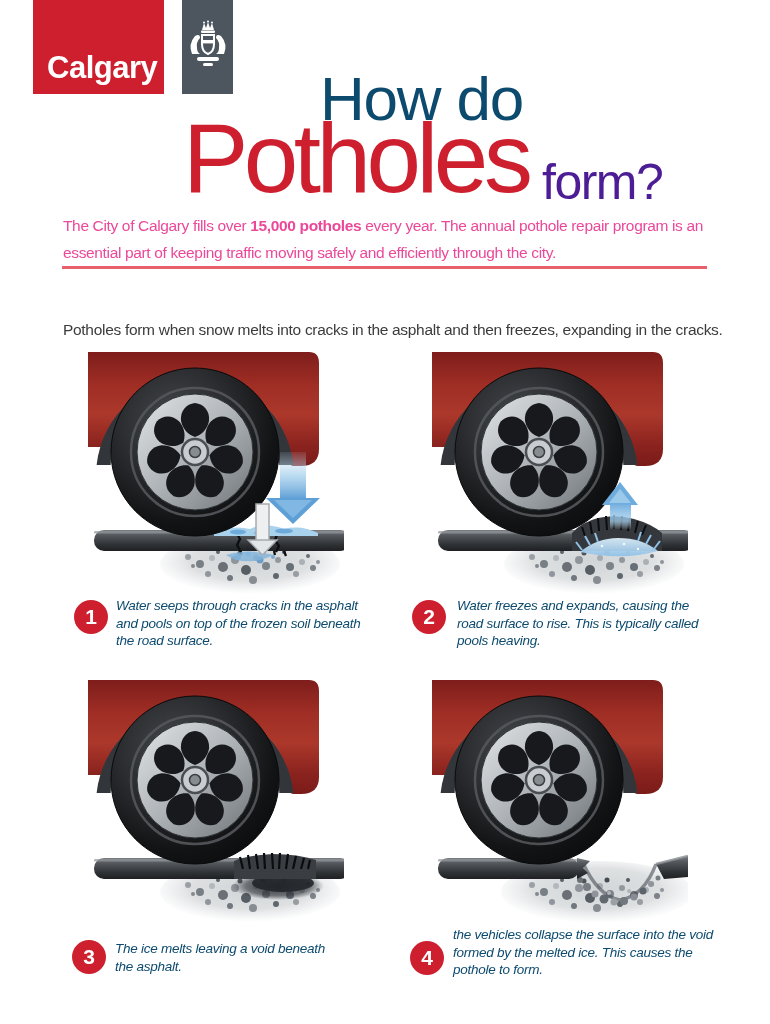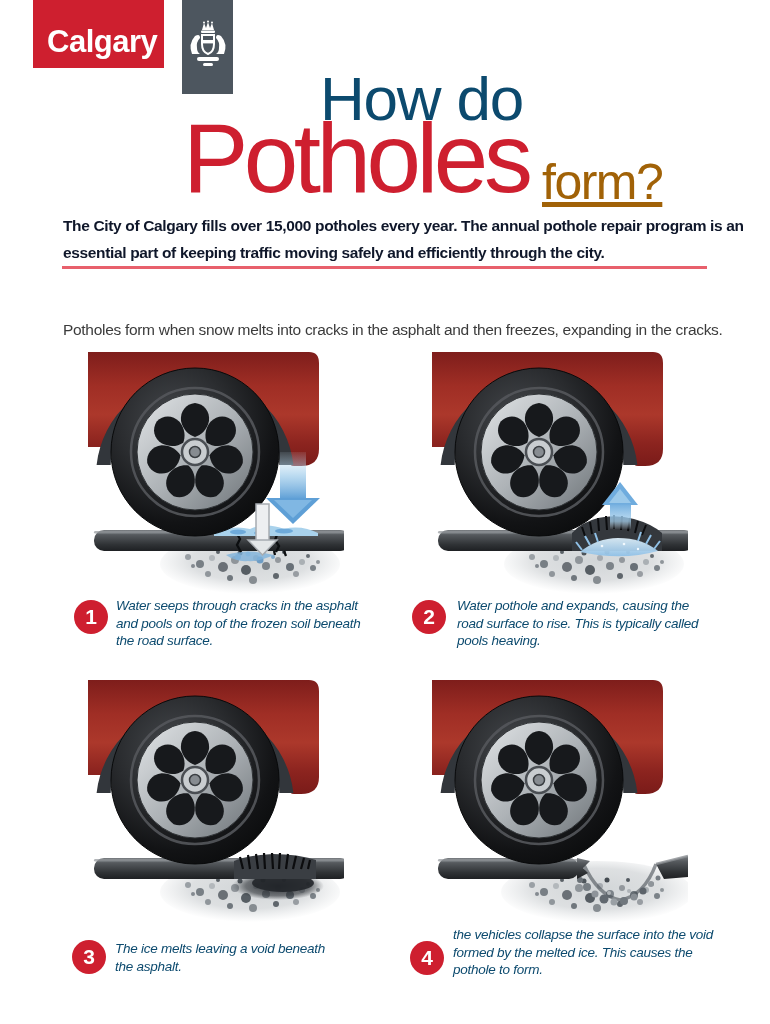--- a/index.html
+++ b/index.html
@@ -8,7 +8,7 @@
   .abs{position:absolute;}
 
   
-  #logo-red{left:33px;top:0;width:131px;height:68px;background:#CE1F2F;}
+  #logo-red{left:33px;top:0;width:131px;height:94px;background:#CE1F2F;}
   #logo-text{left:14px;bottom:8px;color:#fff;font-size:31px;font-weight:bold;letter-spacing:-0.5px;}
   #logo-gray{left:182px;top:0;width:51px;height:94px;background:#4D565F;display:flex;align-items:center;justify-content:center;}
 

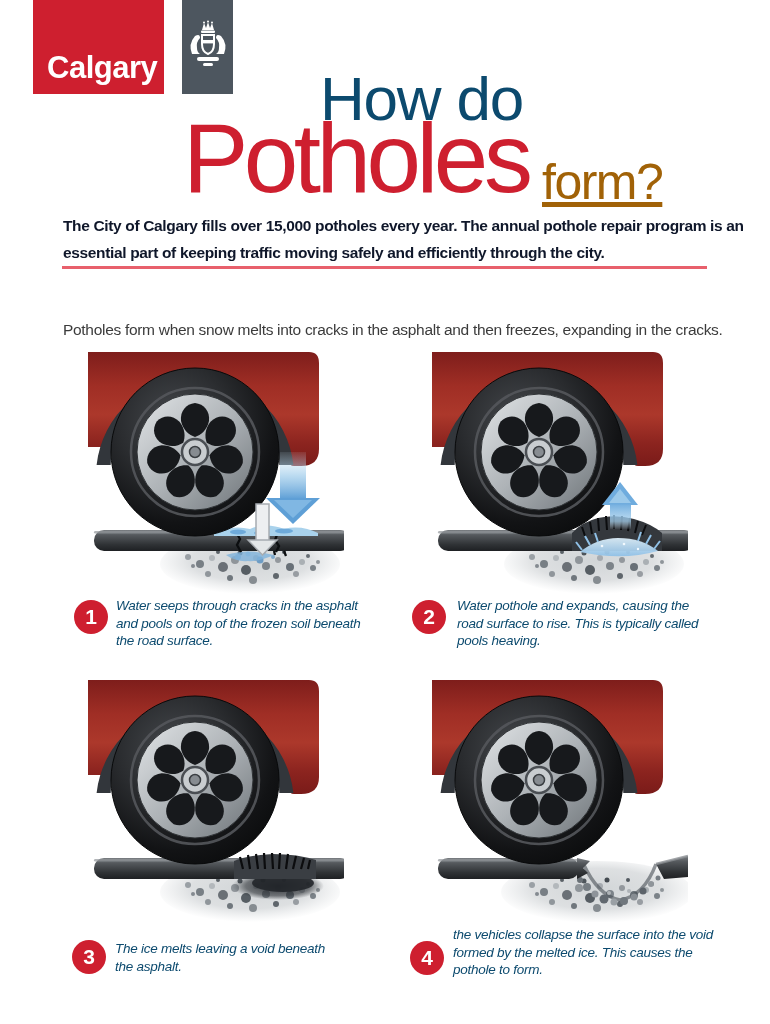--- a/index.html
+++ b/index.html
@@ -15,7 +15,7 @@
   
   #title-line1{left:320px;top:63px;font-size:62px;letter-spacing:-1.2px;color:#0c4a6e;white-space:nowrap;}
   #title-main{left:183px;top:109px;font-size:98px;letter-spacing:-4.5px;color:#CE1F2F;white-space:nowrap;line-height:1;}
-  #title-suffix{left:542px;top:153px;font-size:50px;letter-spacing:-1.5px;color:#a16207;white-space:nowrap;text-decoration:underline;}
+  #title-suffix{left:542px;top:153px;font-size:50px;letter-spacing:-1.5px;color:#4c1d95;white-space:nowrap;}
 
   
   #intro{left:63px;top:213px;font-size:15.5px;line-height:26.5px;letter-spacing:-0.35px;color:#0f172a;white-space:nowrap;font-weight:bold;}

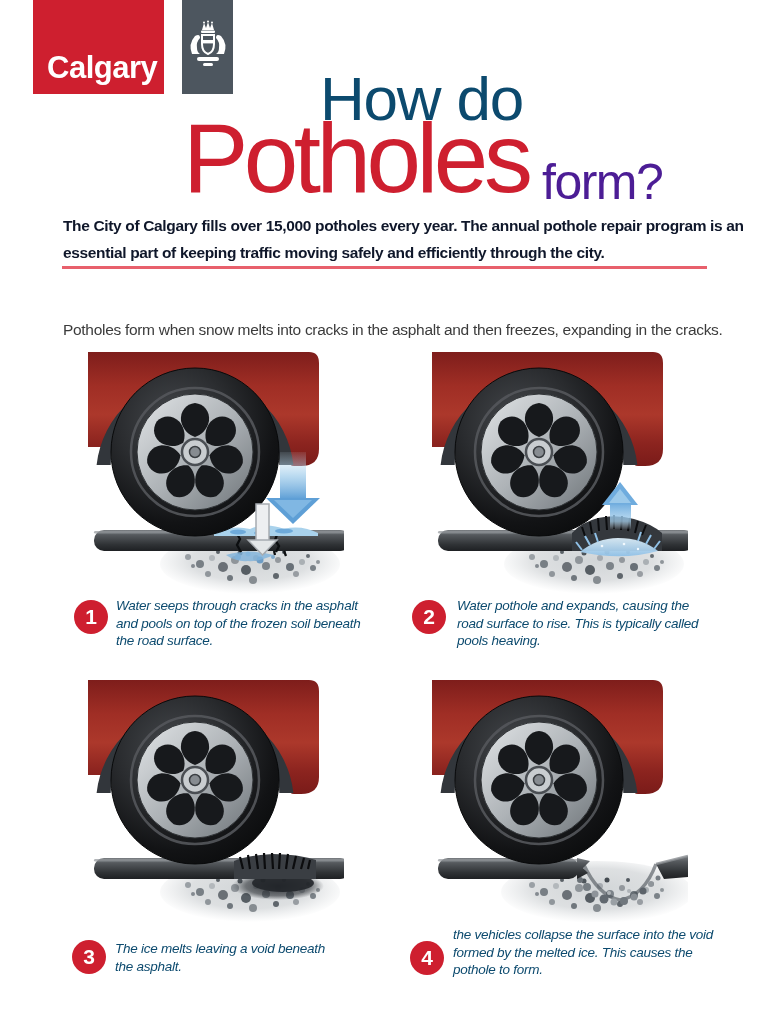--- a/index.html
+++ b/index.html
@@ -18,7 +18,7 @@
   #title-suffix{left:542px;top:153px;font-size:50px;letter-spacing:-1.5px;color:#4c1d95;white-space:nowrap;}
 
   
-  #intro{left:63px;top:213px;font-size:15.5px;line-height:26.5px;letter-spacing:-0.35px;color:#0f172a;white-space:nowrap;font-weight:bold;}
+  #intro{left:63px;top:213px;font-size:15.5px;line-height:26.5px;letter-spacing:-0.35px;color:#ec4899;white-space:nowrap;}
   #intro b{letter-spacing:-0.35px;}
   #red-rule{left:62px;top:266px;width:645px;height:3px;background:#E8606C;}
 

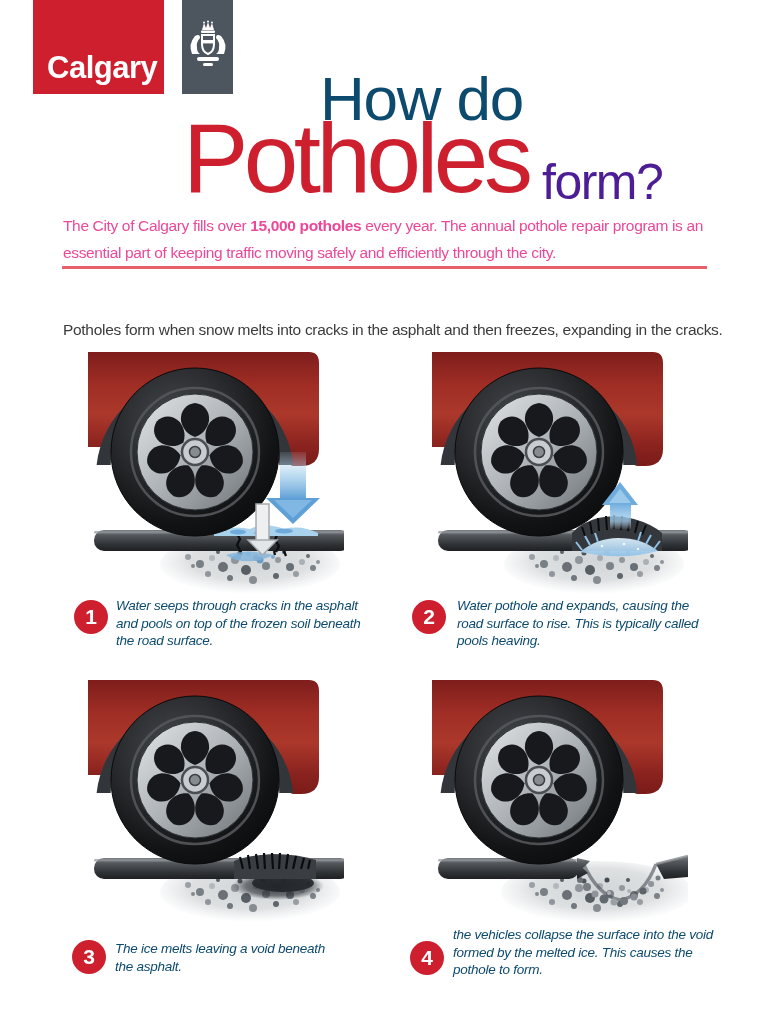--- a/index.html
+++ b/index.html
@@ -307,7 +307,7 @@
 
   <div class="abs badge" id="badge-2">2</div>
   <div class="abs caption" id="caption-2">
-    <div>Water pothole and expands, causing the</div>
+    <div>Water freezes and expands, causing the</div>
     <div>road surface to rise. This is typically called</div>
     <div>pools heaving.</div>
   </div>

